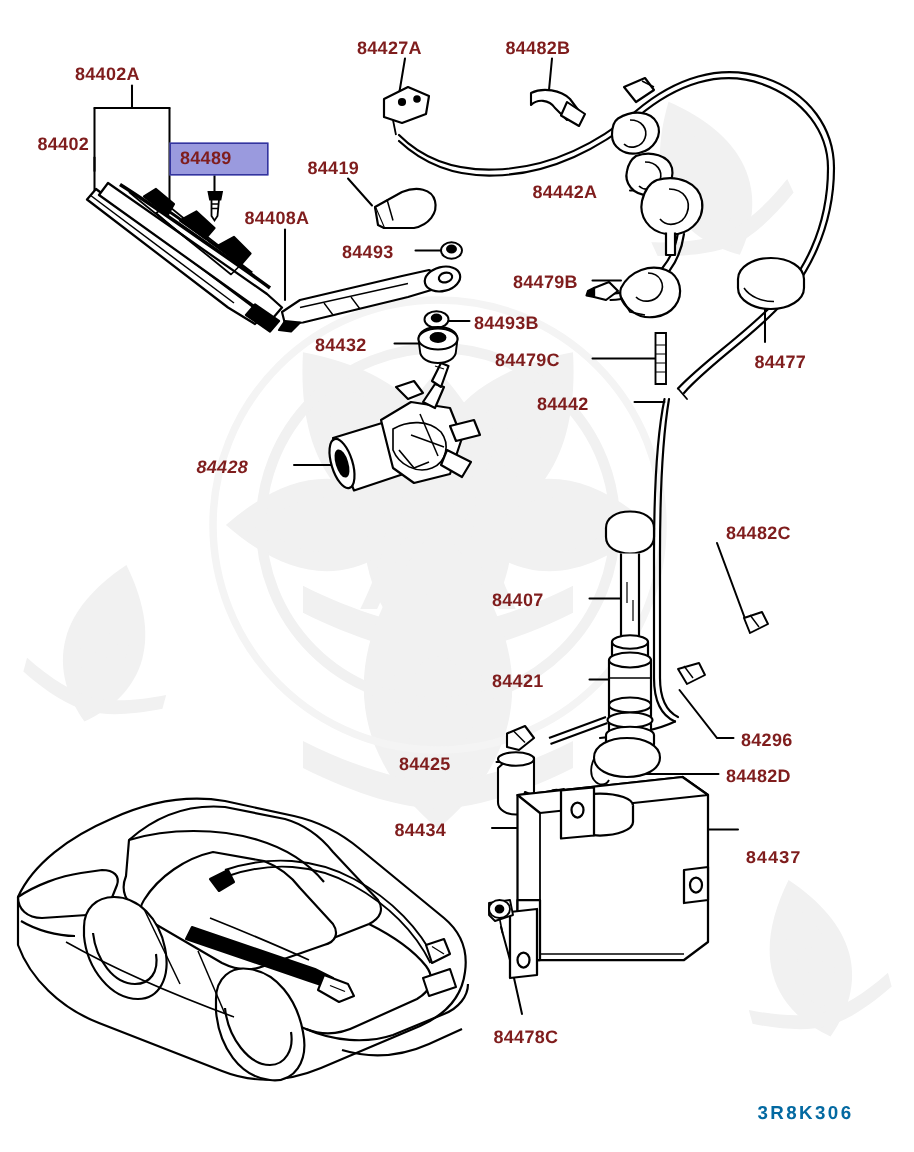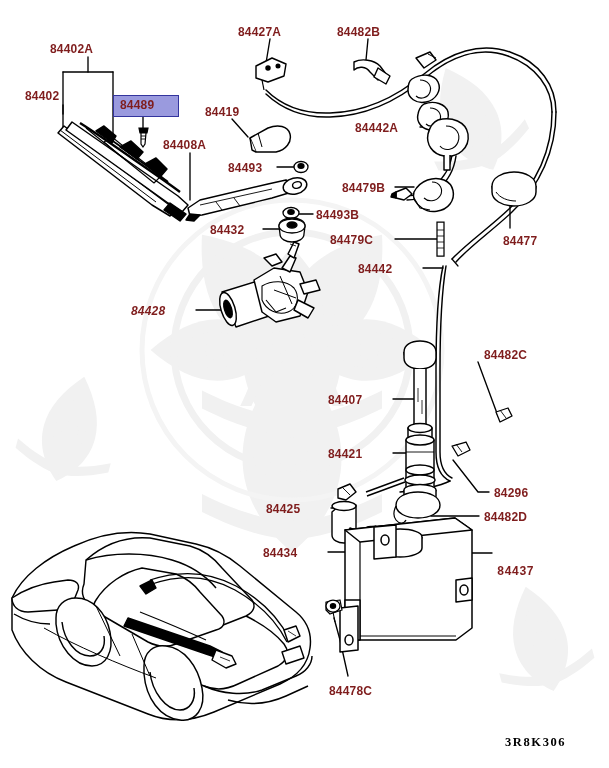--- a/index.html
+++ b/index.html
@@ -41,11 +41,11 @@
     position:absolute;
     left:505px;
     top:735px;
-    font-family:Liberation Serif, serif;
+    font-family:Liberation Sans, sans-serif;
     font-weight:bold;
     font-size:12.5px;
     letter-spacing:1.6px;
-    color:#000000;
+    color:#0369a1;
     white-space:nowrap;
   }
 </style>

